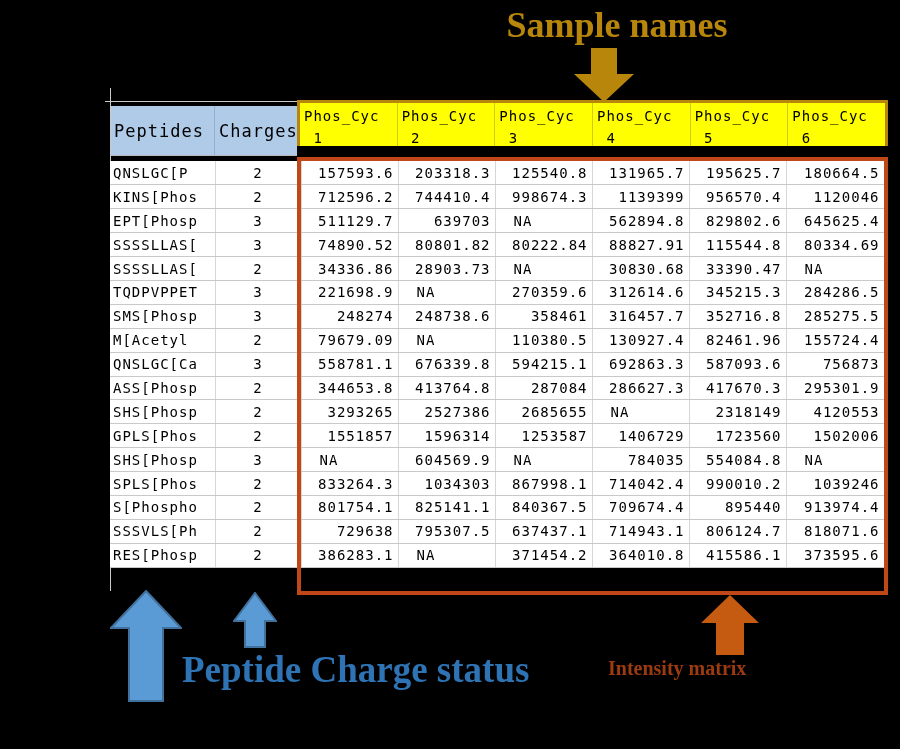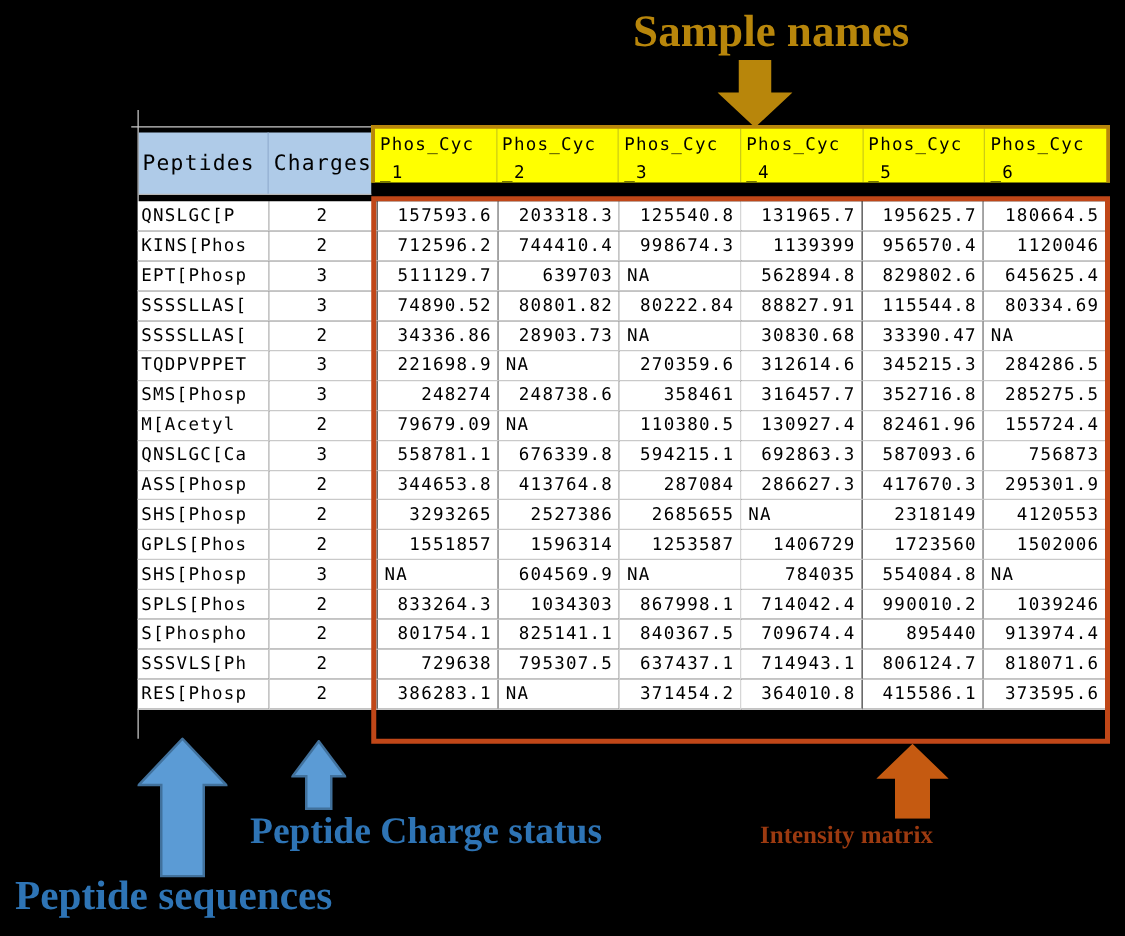--- a/index.html
+++ b/index.html
@@ -61,7 +61,7 @@
   td.col-peptide{text-align:left;padding-left:3px;}
   td.col-charge{text-align:center;}
   td.col-value{text-align:right;padding-right:4px;}
-  td.col-value.na{text-align:left;padding-left:6px;}
+  td.col-value.na{text-align:left;padding-left:18px;}
 </style>
 </head>
 <body>

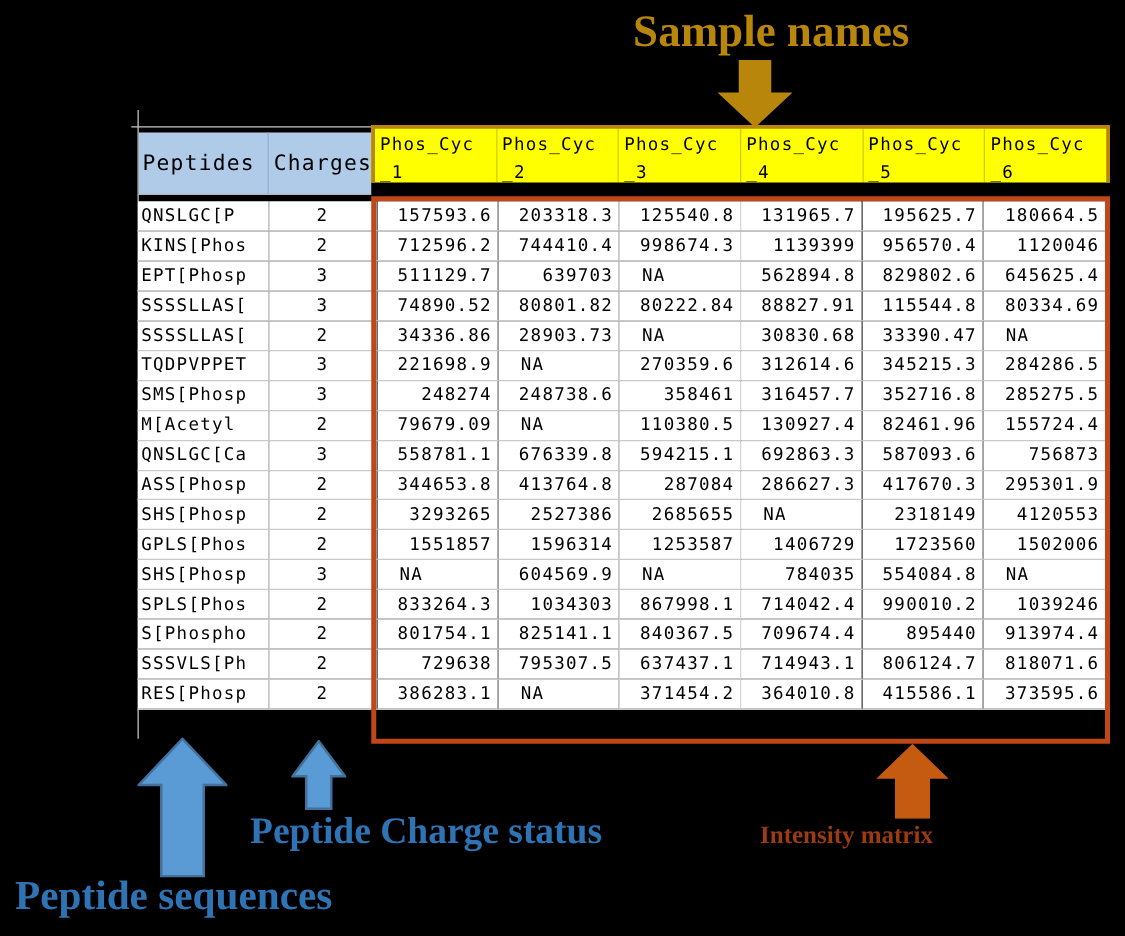--- a/index.html
+++ b/index.html
@@ -10,7 +10,7 @@
   
   .ann{position:absolute;font-family:"Liberation Serif",serif;font-weight:bold;white-space:nowrap;}
   .ann-sample{left:417px;top:4px;width:400px;text-align:center;font-size:36px;color:var(--gold,#B8860B);}
-  .ann-charge{left:200px;top:648px;font-size:30px;color:var(--label-blue,#2E74B5);}
+  .ann-charge{left:182px;top:648px;font-size:37px;color:var(--label-blue,#2E74B5);}
   .ann-pept{left:12px;top:699px;font-size:33px;color:var(--label-blue,#2E74B5);}
   .ann-matrix{left:608px;top:657px;font-size:20px;color:var(--label-brown,#9C3A10);}
   

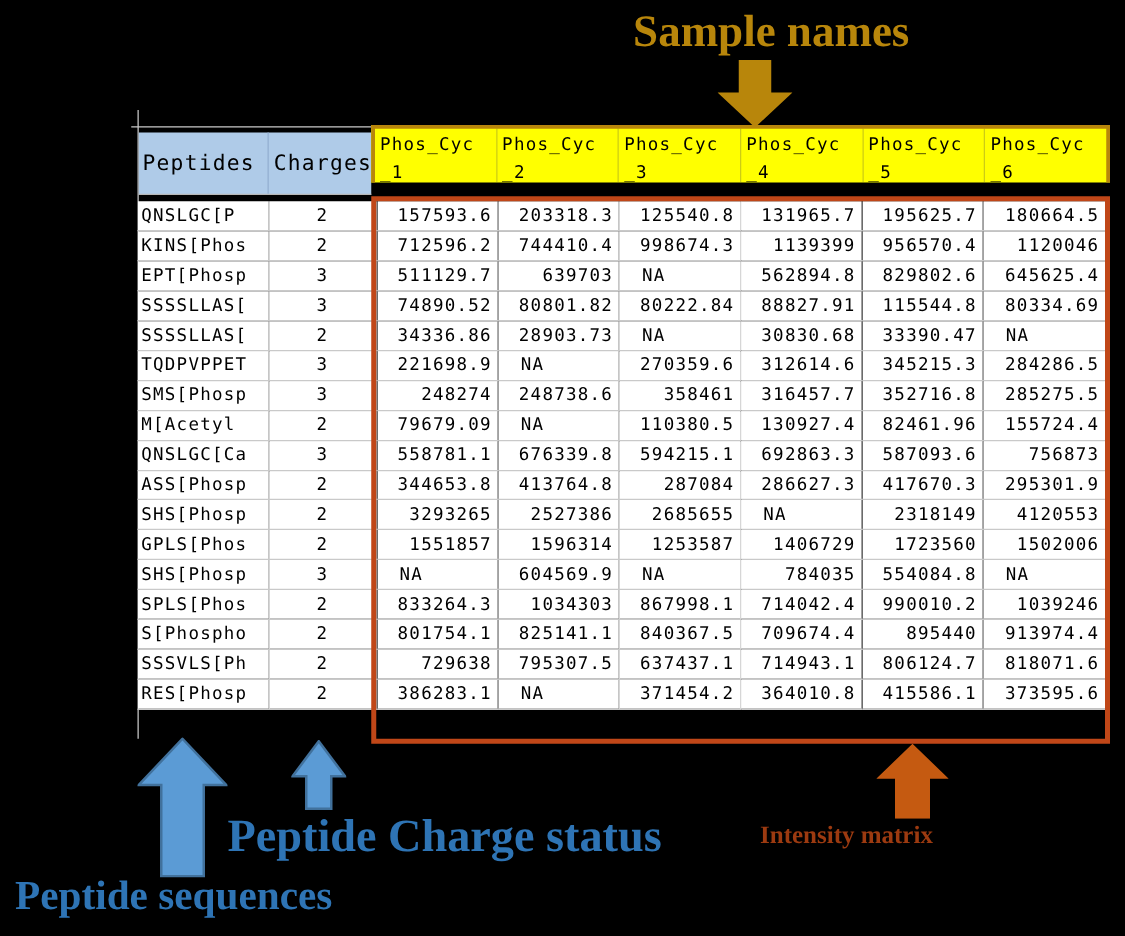--- a/index.html
+++ b/index.html
@@ -306,7 +306,6 @@
   </svg>
 
   <div class="ann ann-charge">Peptide Charge status</div>
-  <div class="ann ann-pept">Peptide sequences</div>
   <div class="ann ann-matrix">Intensity matrix</div>
 
 </div>

